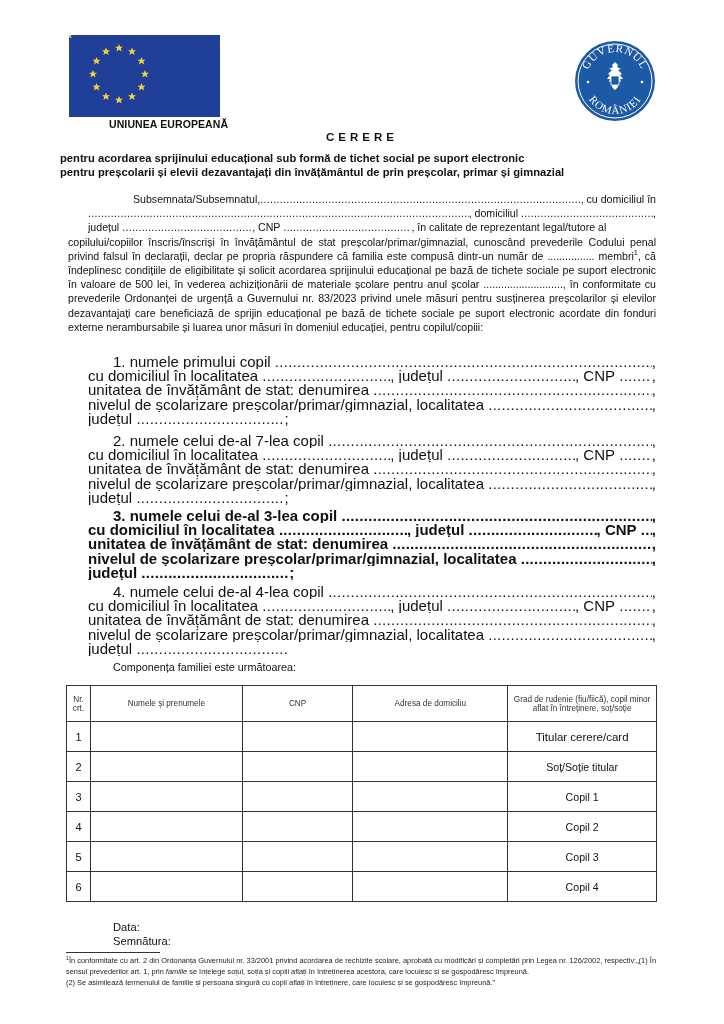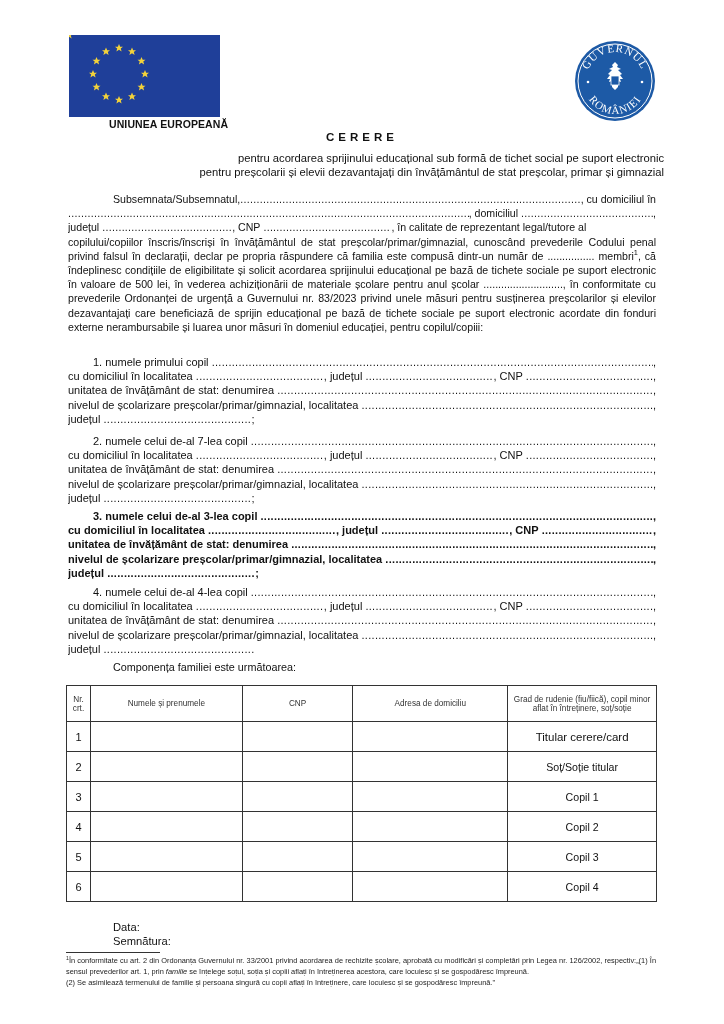--- a/index.html
+++ b/index.html
@@ -9,7 +9,7 @@
   .eu-label { left:69px; top:118px; font-size:10.5px; font-weight:bold; letter-spacing:0.1px;margin-left:40px; }
   .gov-seal { left:574px; top:40px; width:82px; height:82px; }
   .title { left:0; width:724px; top:131px; text-align:center; font-weight:bold; font-size:11.5px; letter-spacing:4px; }
-  .subtitle { left:60px; width:604px; top:151px; text-align:right; font-weight:normal; font-size:11.2px; line-height:14px; }
+  .subtitle { left:60px; width:604px; top:151px; text-align:left; font-weight:bold; font-size:11.2px; line-height:14px; }
   .para { left:68px; width:588px; font-size:10.6px; line-height:14.2px; text-align:justify; }
   .para .ind { display:inline-block; width:45px; }
   .child { left:68px; width:588px; font-size:11px; line-height:14.2px;text-align:right; }

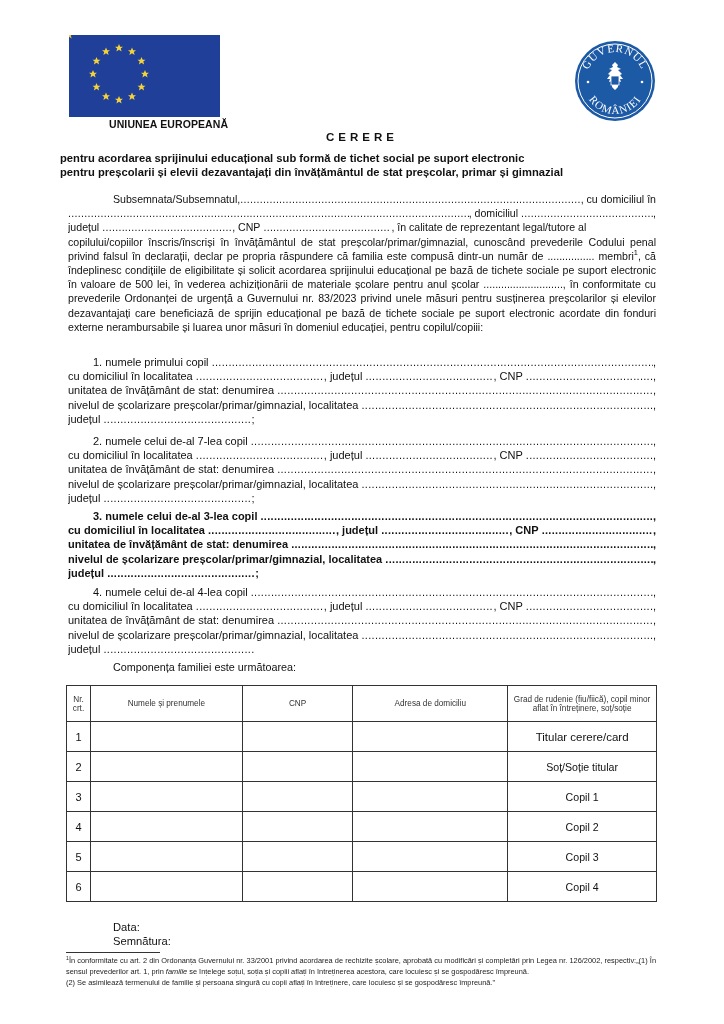--- a/index.html
+++ b/index.html
@@ -77,7 +77,7 @@
 <div class="abs title">CERERE</div>
 <div class="abs subtitle">
   <div>pentru acordarea sprijinului educațional sub formă de tichet social pe suport electronic</div>
-  <div>pentru preșcolarii și elevii dezavantajați din învățământul de stat preșcolar, primar și gimnazial</div>
+  <div>pentru preșcolarii și elevii dezavantajați din învățământul de prin preșcolar, primar și gimnazial</div>
 </div>
 
 <div class="abs para" style="top:192px;">

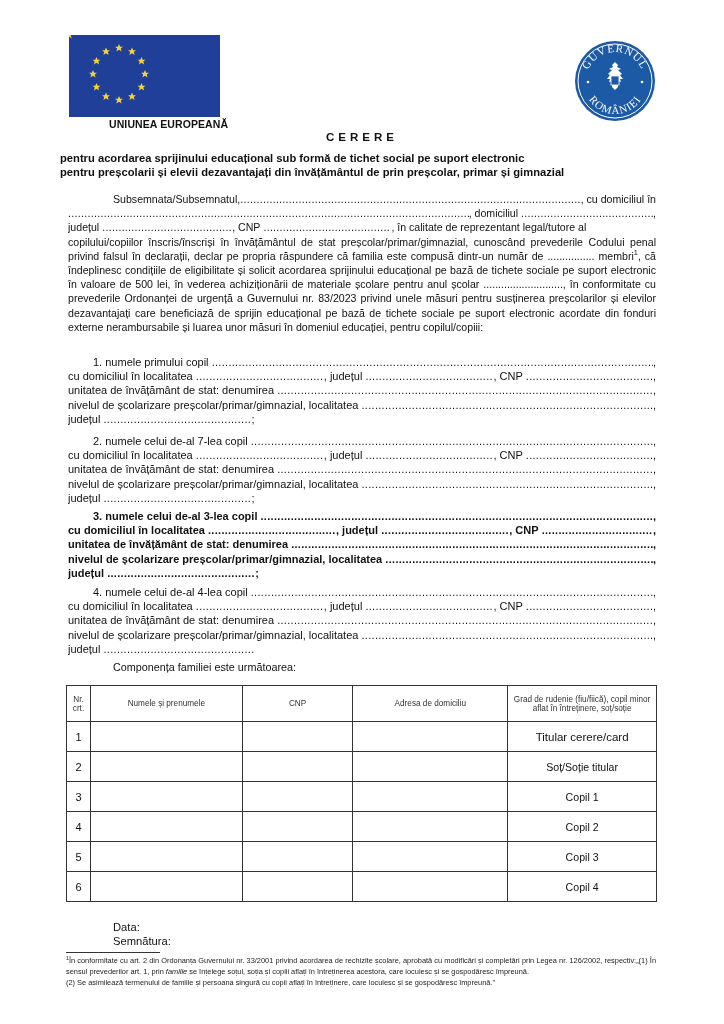--- a/index.html
+++ b/index.html
@@ -13,7 +13,7 @@
   .para { left:68px; width:588px; font-size:10.6px; line-height:14.2px; text-align:justify; }
   .para .ind { display:inline-block; width:45px; }
   .child { left:68px; width:588px; font-size:11px; line-height:14.2px;text-align:right; }
-  .line { white-space:nowrap; overflow:hidden; display:flex; }
+  .line { white-space:nowrap; overflow:hidden; display:flex;margin-left:20px; }
   .line .dots { flex:1; overflow:hidden; white-space:nowrap; letter-spacing:0.3px; }
   .line .dots::after { content:"......................................................................................................................................................................................................................................"; }
   .fam-label { left:113px; top:661px; font-size:10.8px; }

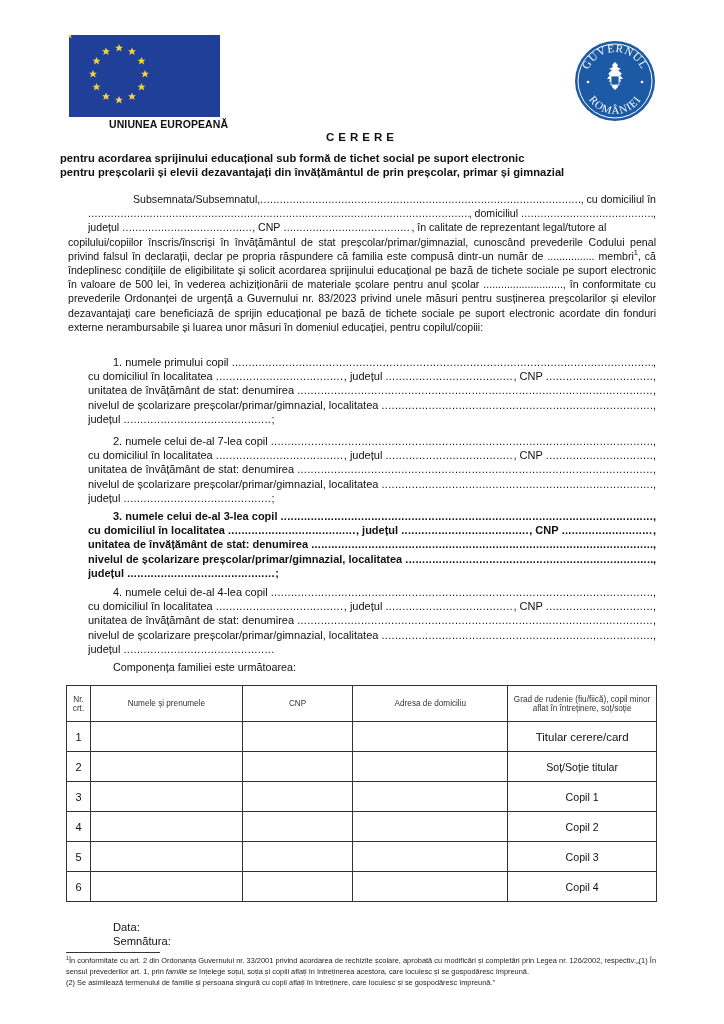--- a/index.html
+++ b/index.html
@@ -12,7 +12,7 @@
   .subtitle { left:60px; width:604px; top:151px; text-align:left; font-weight:bold; font-size:11.2px; line-height:14px; }
   .para { left:68px; width:588px; font-size:10.6px; line-height:14.2px; text-align:justify; }
   .para .ind { display:inline-block; width:45px; }
-  .child { left:68px; width:588px; font-size:11px; line-height:14.2px;text-align:right; }
+  .child { left:68px; width:588px; font-size:15px; line-height:14.2px;text-align:right; }
   .line { white-space:nowrap; overflow:hidden; display:flex;margin-left:20px; }
   .line .dots { flex:1; overflow:hidden; white-space:nowrap; letter-spacing:0.3px; }
   .line .dots::after { content:"......................................................................................................................................................................................................................................"; }

